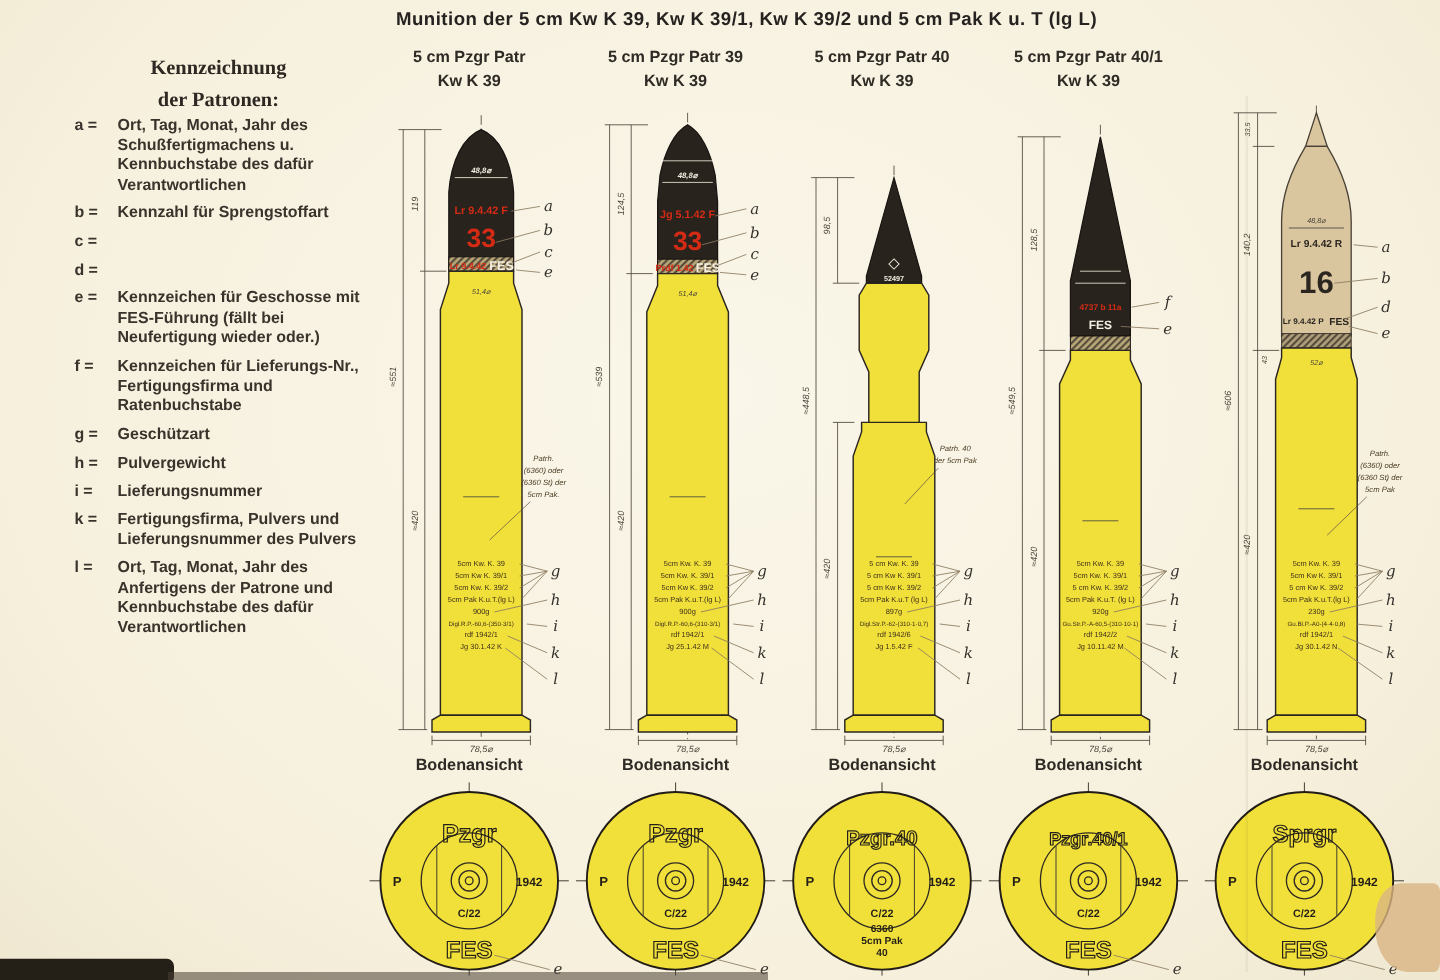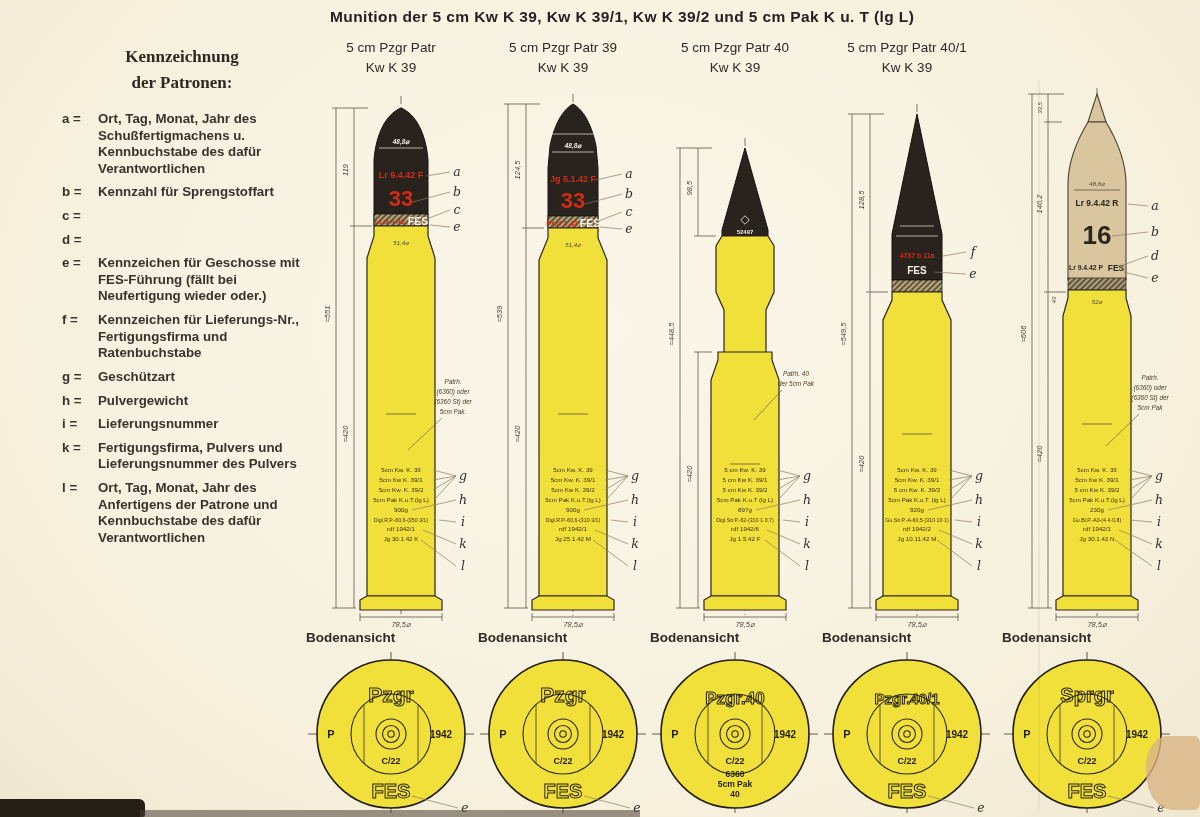--- a/index.html
+++ b/index.html
@@ -10,7 +10,7 @@
   .title{position:absolute;left:330px;top:8px;width:820px;text-align:left;
          font-weight:bold;font-size:15.5px;letter-spacing:.4px;color:#262220;}
   .legend{position:absolute;left:62px;top:44px;width:240px;color:#39332c;}
-  .legend h2{margin:0 0 16px 0;text-align:center;font-family:"Liberation Serif",serif;
+  .legend h2{margin:0 0 1px 0;text-align:center;font-family:"Liberation Serif",serif;
              font-size:17px;line-height:1.5;color:#2d2822;}
   .litem{display:flex;margin-bottom:7px;font-size:13.3px;line-height:1.25;font-weight:bold;}
   .litem .k{flex:0 0 36px;}

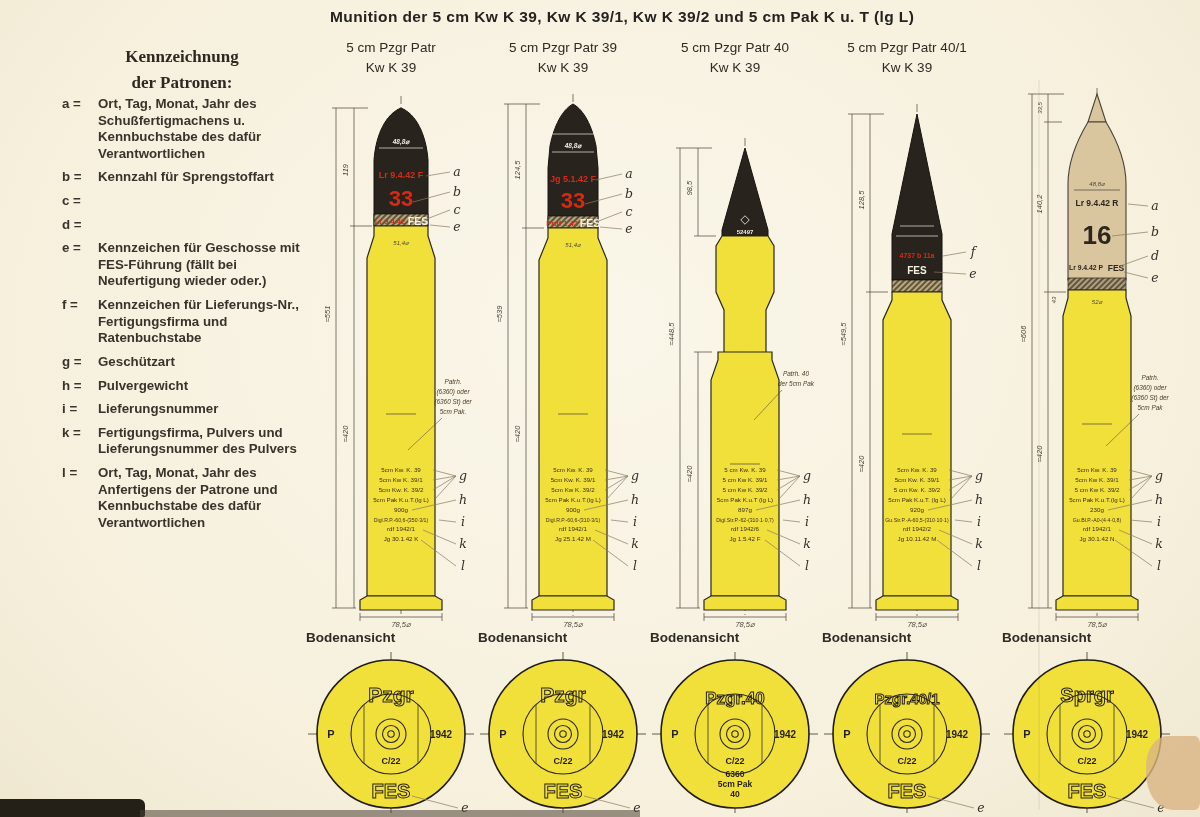--- a/index.html
+++ b/index.html
@@ -15,7 +15,7 @@
   .litem{display:flex;margin-bottom:7px;font-size:13.3px;line-height:1.25;font-weight:bold;}
   .litem .k{flex:0 0 36px;}
   .litem .t{flex:1;}
-  .colhead{position:absolute;top:38px;text-align:center;font-weight:normal;font-size:13.5px;line-height:1.5;}
+  .colhead{position:absolute;top:38px;text-align:center;font-weight:bold;font-size:13.5px;line-height:1.5;}
   .bheading{position:absolute;top:630px;width:170px;text-align:left;font-weight:bold;font-size:13.5px;}
   svg{position:absolute;overflow:visible;}
   svg text{font-family:"Liberation Sans",sans-serif;}

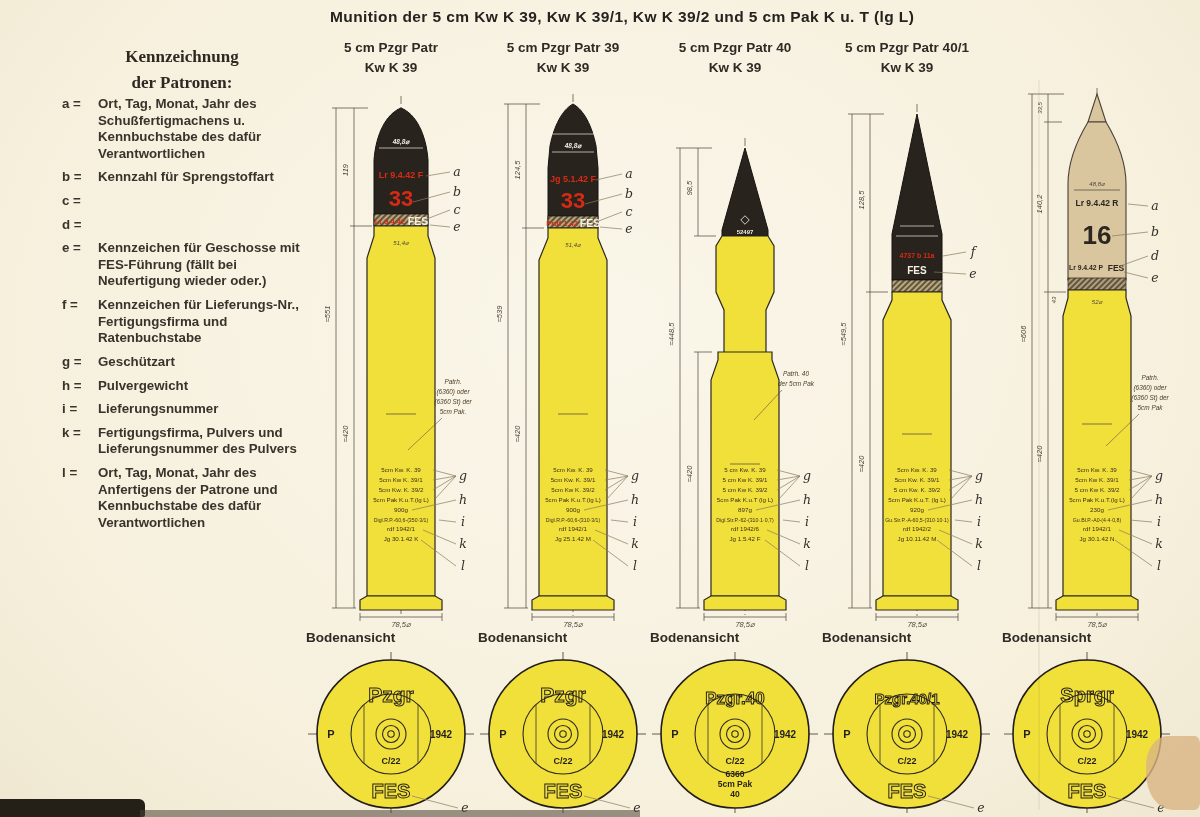--- a/index.html
+++ b/index.html
@@ -16,7 +16,7 @@
   .litem .k{flex:0 0 36px;}
   .litem .t{flex:1;}
   .colhead{position:absolute;top:38px;text-align:center;font-weight:bold;font-size:13.5px;line-height:1.5;}
-  .bheading{position:absolute;top:630px;width:170px;text-align:left;font-weight:bold;font-size:13.5px;}
+  .bheading{position:absolute;top:630px;width:170px;text-align:center;font-weight:bold;font-size:13.5px;}
   svg{position:absolute;overflow:visible;}
   svg text{font-family:"Liberation Sans",sans-serif;}
   .yel{fill:#f1e03a;stroke:#2b2620;stroke-width:1.2;}

